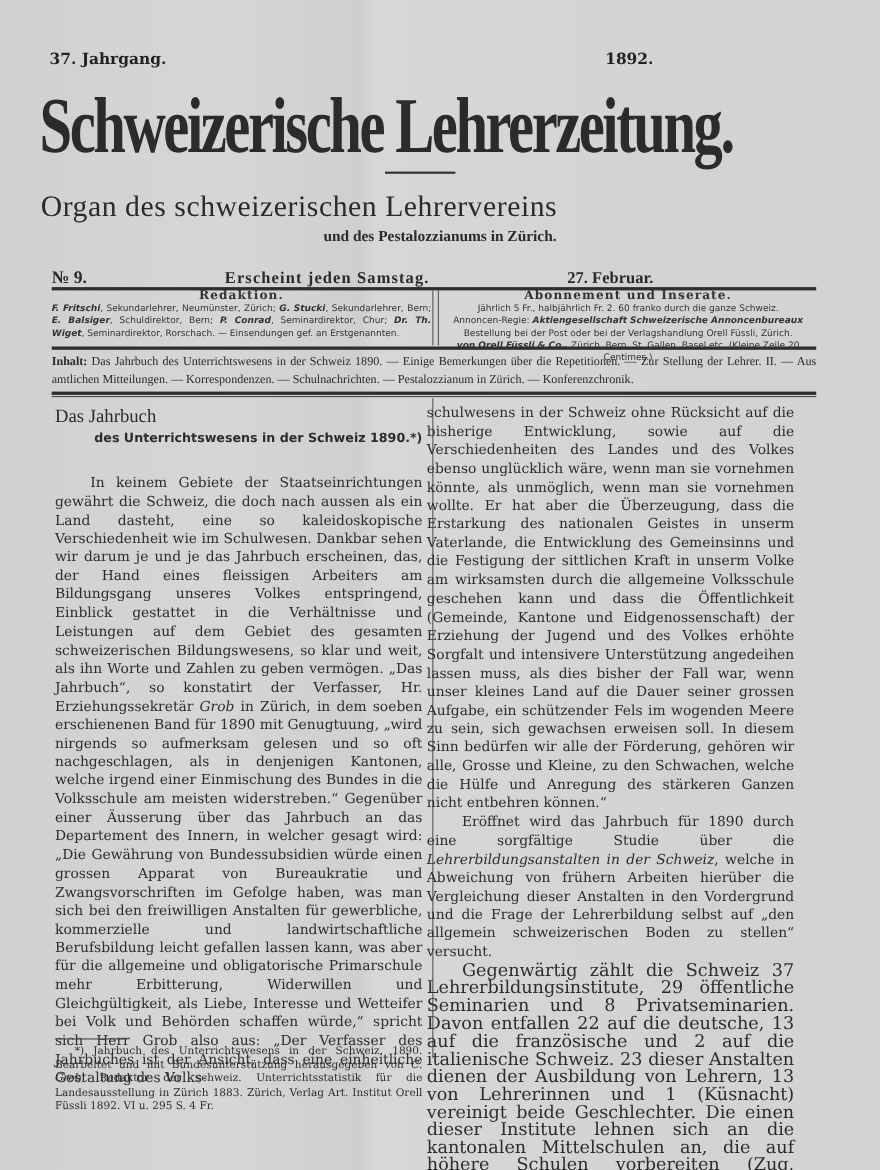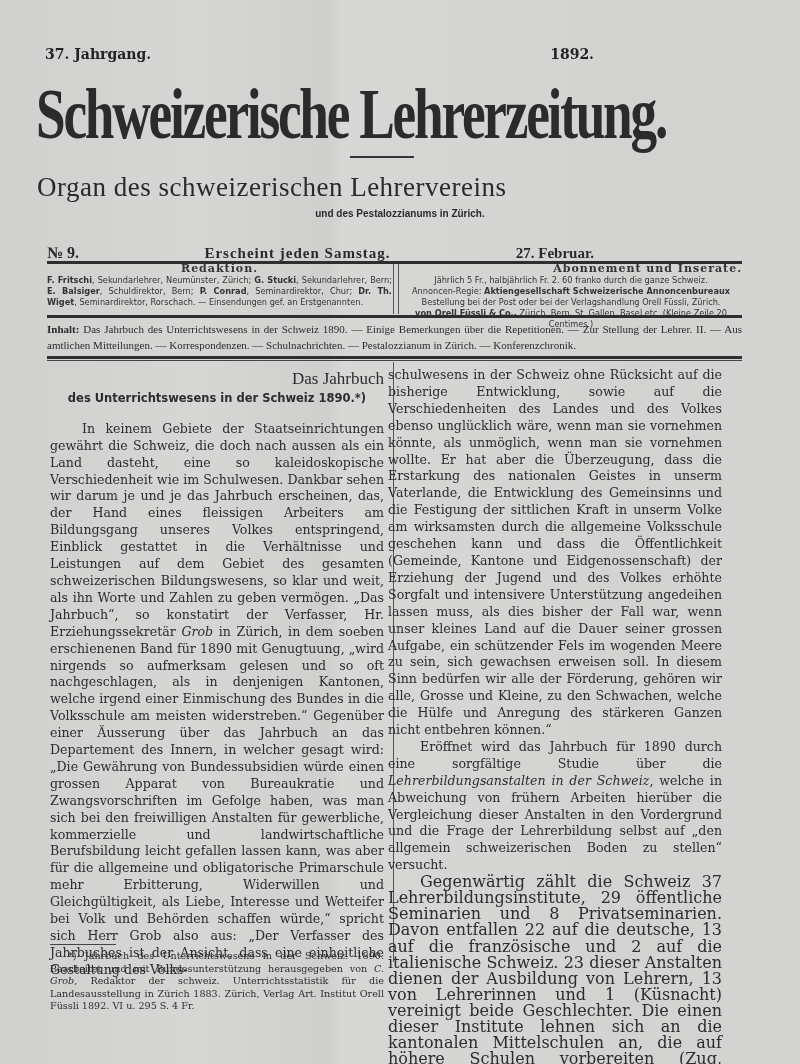--- a/index.html
+++ b/index.html
@@ -22,7 +22,7 @@
   .organ { left:12px; width:800px; top:172px; text-align:left;
     font-family:"Liberation Serif", serif; font-size:27px; color:#2a2a2a; letter-spacing:0.5px;padding-left:25px; }
   .sub-organ { left:0; width:800px; top:208px; text-align:center;
-    font-family:Liberation Sans, sans-serif; font-weight:bold; font-size:10px; color:#2a2a2a; }
+    font-family:Liberation Serif, serif; font-weight:bold; font-size:14px; color:#2a2a2a; }
   .issue-row { left:47px; right:62px; top:244px; display:flex; justify-content:space-between; align-items:baseline;
     font-family:"Liberation Serif", serif; font-size:15px; color:#2a2a2a; }
   .issue-row .no { font-weight:bold; font-size:16px; }

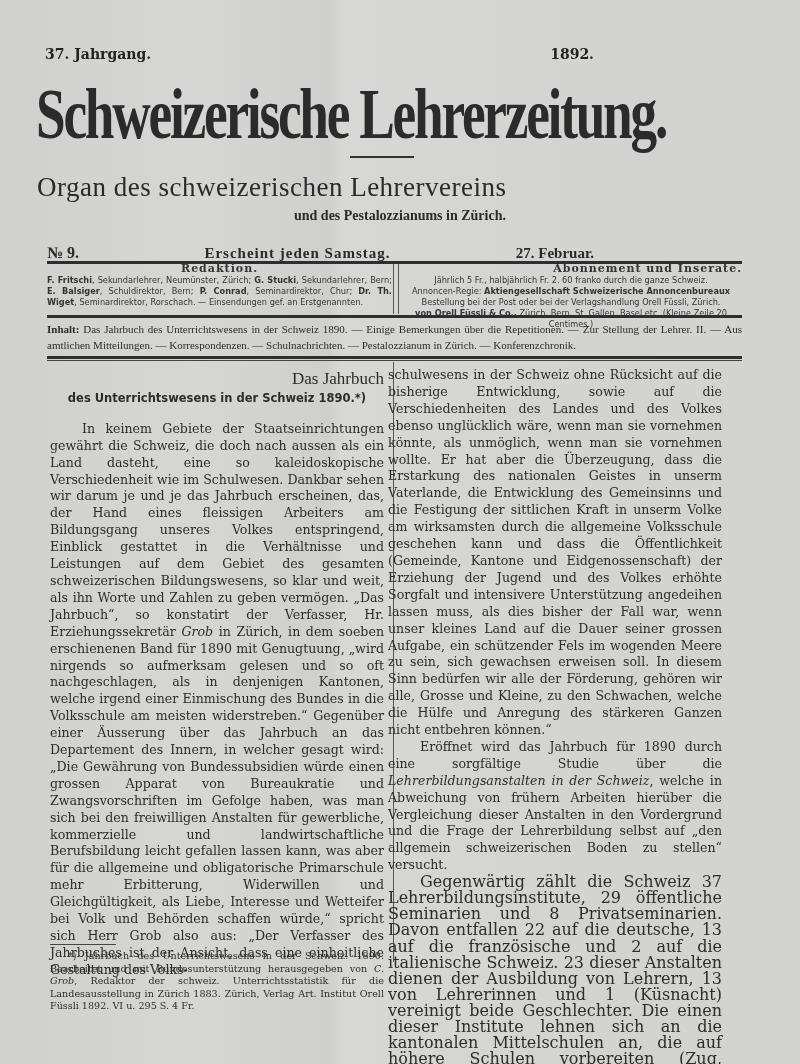--- a/index.html
+++ b/index.html
@@ -31,7 +31,7 @@
   .rule-thick { left:47px; width:695px; height:3px; background:#2e2e2e; }
   .rule-thin { left:47px; width:695px; height:1px; background:#444; }
   .box { top:263px; height:52px; font-family:"DejaVu Sans", sans-serif; font-size:8.2px; color:#333; text-align:center; line-height:11px; }
-  .box .ttl { font-family:"DejaVu Serif", serif; font-weight:bold; font-size:11px; letter-spacing:1px; margin-bottom:1px;text-align:right; }
+  .box .ttl { font-family:"DejaVu Serif", serif; font-weight:bold; font-size:11px; letter-spacing:1px; margin-bottom:1px; }
   .box b { font-family:"DejaVu Sans", sans-serif; }
   .left-box { left:47px; width:345px; text-align:justify; }
   .left-box .ttl { text-align:center; }

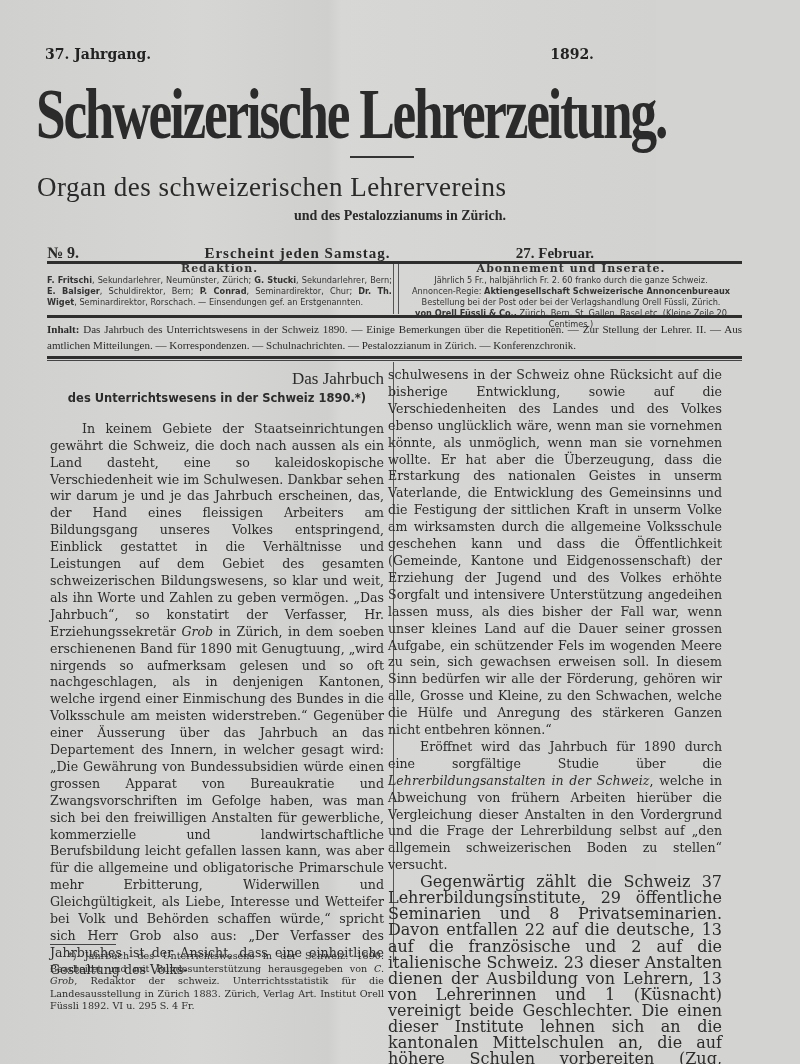--- a/index.html
+++ b/index.html
@@ -32,7 +32,7 @@
   .rule-thin { left:47px; width:695px; height:1px; background:#444; }
   .box { top:263px; height:52px; font-family:"DejaVu Sans", sans-serif; font-size:8.2px; color:#333; text-align:center; line-height:11px; }
   .box .ttl { font-family:"DejaVu Serif", serif; font-weight:bold; font-size:11px; letter-spacing:1px; margin-bottom:1px; }
-  .box b { font-family:"DejaVu Sans", sans-serif; }
+  .box b { font-family:"DejaVu Sans", sans-serif;font-style:italic; }
   .left-box { left:47px; width:345px; text-align:justify; }
   .left-box .ttl { text-align:center; }
   .right-box { left:400px; width:342px; }

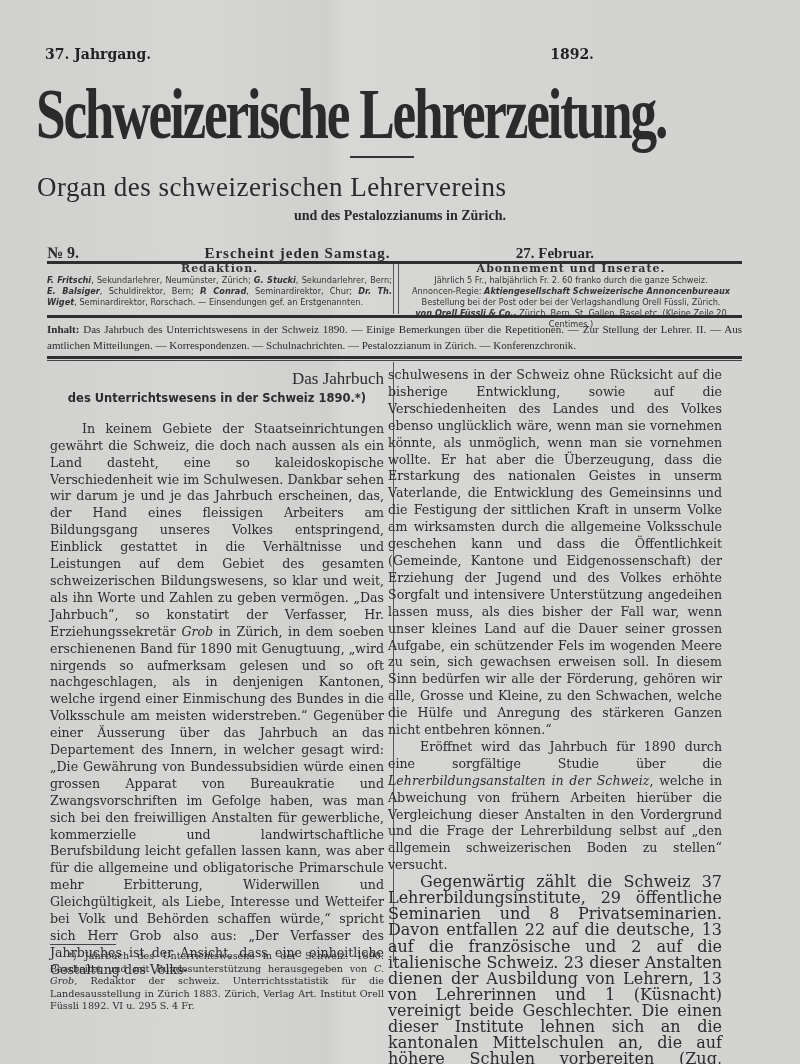--- a/index.html
+++ b/index.html
@@ -45,7 +45,7 @@
   .col-left { left:50px; }
   .col-right { left:388px; }
   .col-divider { left:393px; top:362px; width:1px; height:600px; background:#555; }
-  .art-title { text-align:right; font-family:"Liberation Serif", serif; font-size:17px; margin:4px 0 2px; text-indent:0; }
+  .art-title { text-align:left; font-family:"Liberation Serif", serif; font-size:17px; margin:4px 0 2px; text-indent:0; }
   .art-sub { text-align:center; font-family:"DejaVu Sans", sans-serif; font-weight:bold; font-size:11.5px; margin:0 0 14px; }
   .fn-rule { left:50px; top:944px; width:66px; height:1px; background:#444; }
   .footnote { left:50px; top:950px; width:334px; font-family:"DejaVu Serif", serif; font-size:9.6px; line-height:12.5px; text-align:justify; color:#2c2c2c; }

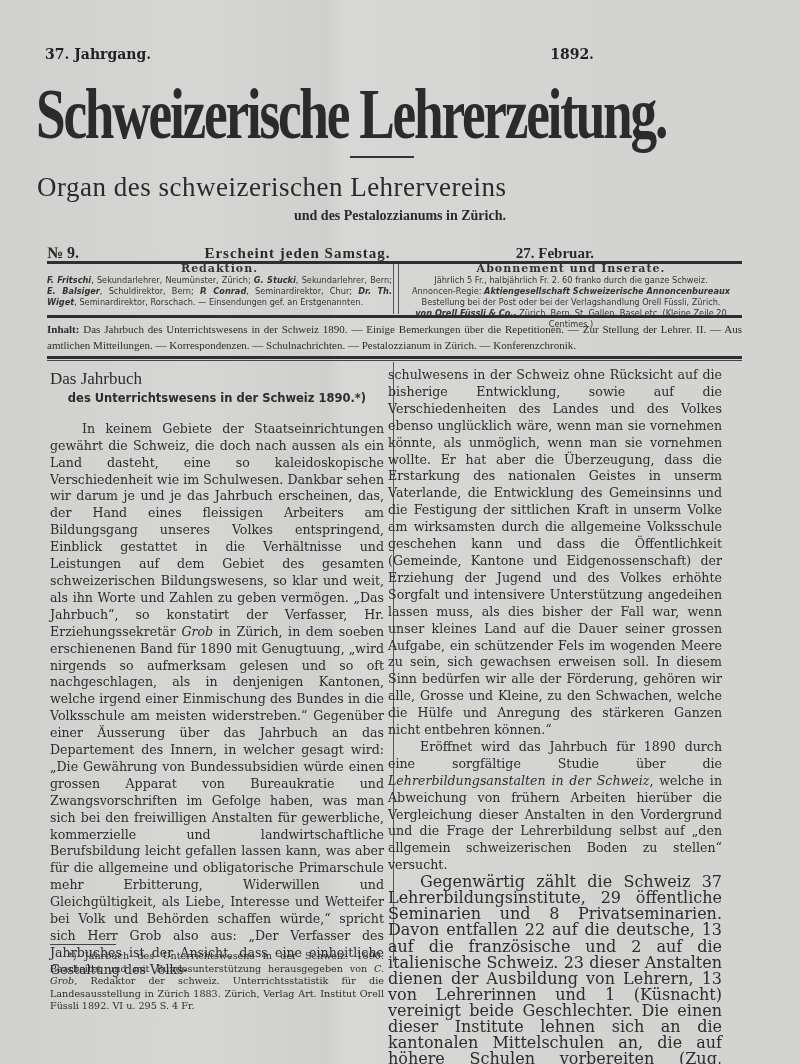--- a/index.html
+++ b/index.html
@@ -46,7 +46,7 @@
   .col-right { left:388px; }
   .col-divider { left:393px; top:362px; width:1px; height:600px; background:#555; }
   .art-title { text-align:left; font-family:"Liberation Serif", serif; font-size:17px; margin:4px 0 2px; text-indent:0; }
-  .art-sub { text-align:center; font-family:"DejaVu Sans", sans-serif; font-weight:bold; font-size:11.5px; margin:0 0 14px; }
+  .art-sub { text-align:right; font-family:"DejaVu Sans", sans-serif; font-weight:bold; font-size:11.5px; margin:0 0 24px; }
   .fn-rule { left:50px; top:944px; width:66px; height:1px; background:#444; }
   .footnote { left:50px; top:950px; width:334px; font-family:"DejaVu Serif", serif; font-size:9.6px; line-height:12.5px; text-align:justify; color:#2c2c2c; }
   .footnote p { margin:0; text-indent:18px; }

